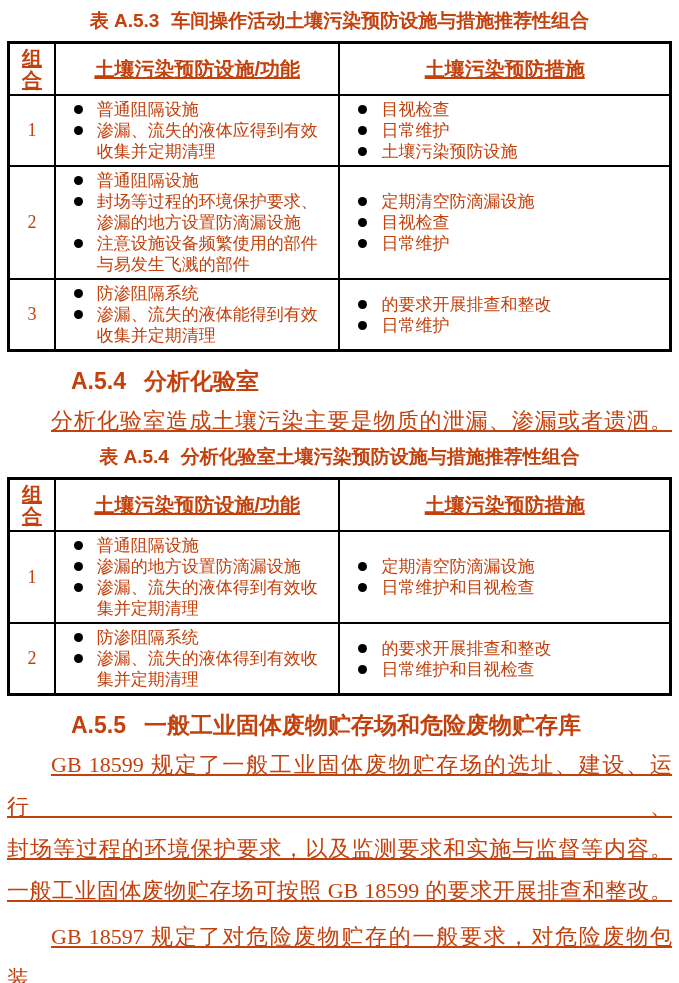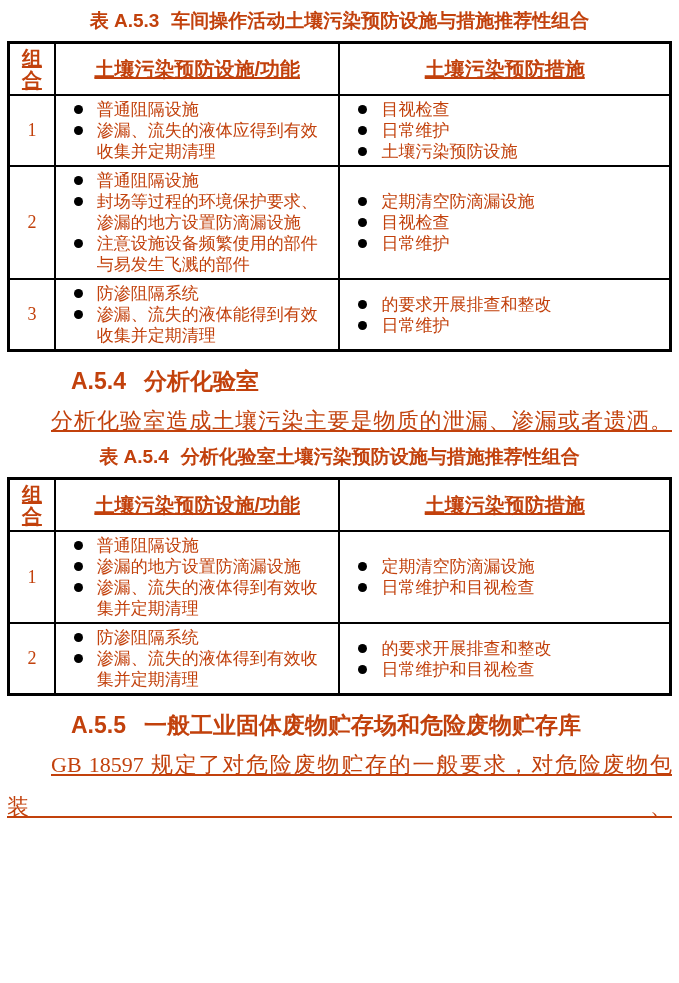--- a/index.html
+++ b/index.html
@@ -232,6 +232,11 @@
     <span class="h-num">A.5.5</span><span>一般工业固体废物贮存场和危险废物贮存库</span>
   </div>
   <div class="para">
+    <div class="bl ind jl">GB 18599 规定了一般工业固体废物贮存场的选址、建设、运行、</div>
+    <div class="bl jl">封场等过程的环境保护要求，以及监测要求和实施与监督等内容。</div>
+    <div class="bl jl">一般工业固体废物贮存场可按照 GB 18599 的要求开展排查和整改。</div>
+  </div>
+  <div class="para">
     <div class="bl ind jl">GB 18597 规定了对危险废物贮存的一般要求，对危险废物包装、</div>
 
   </div>

